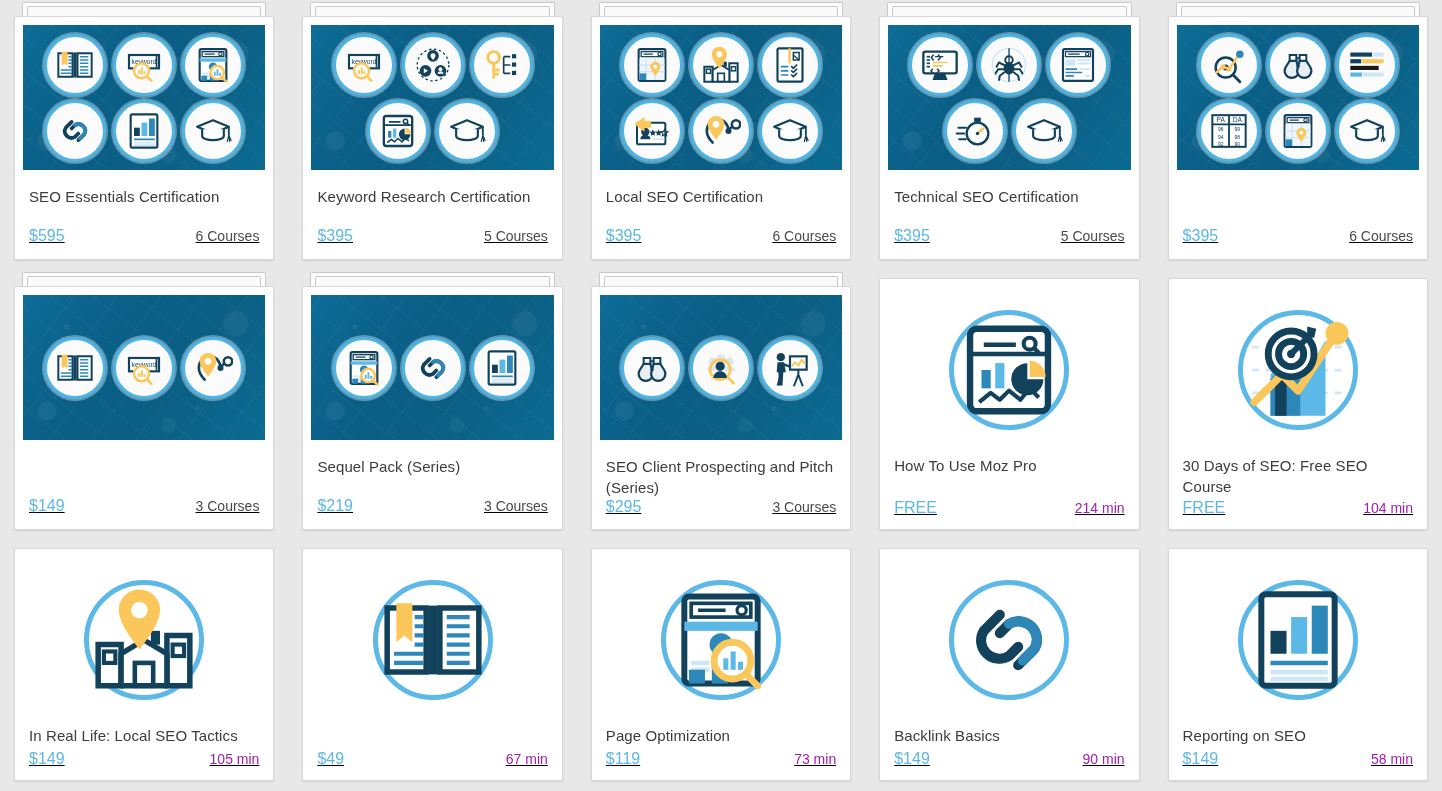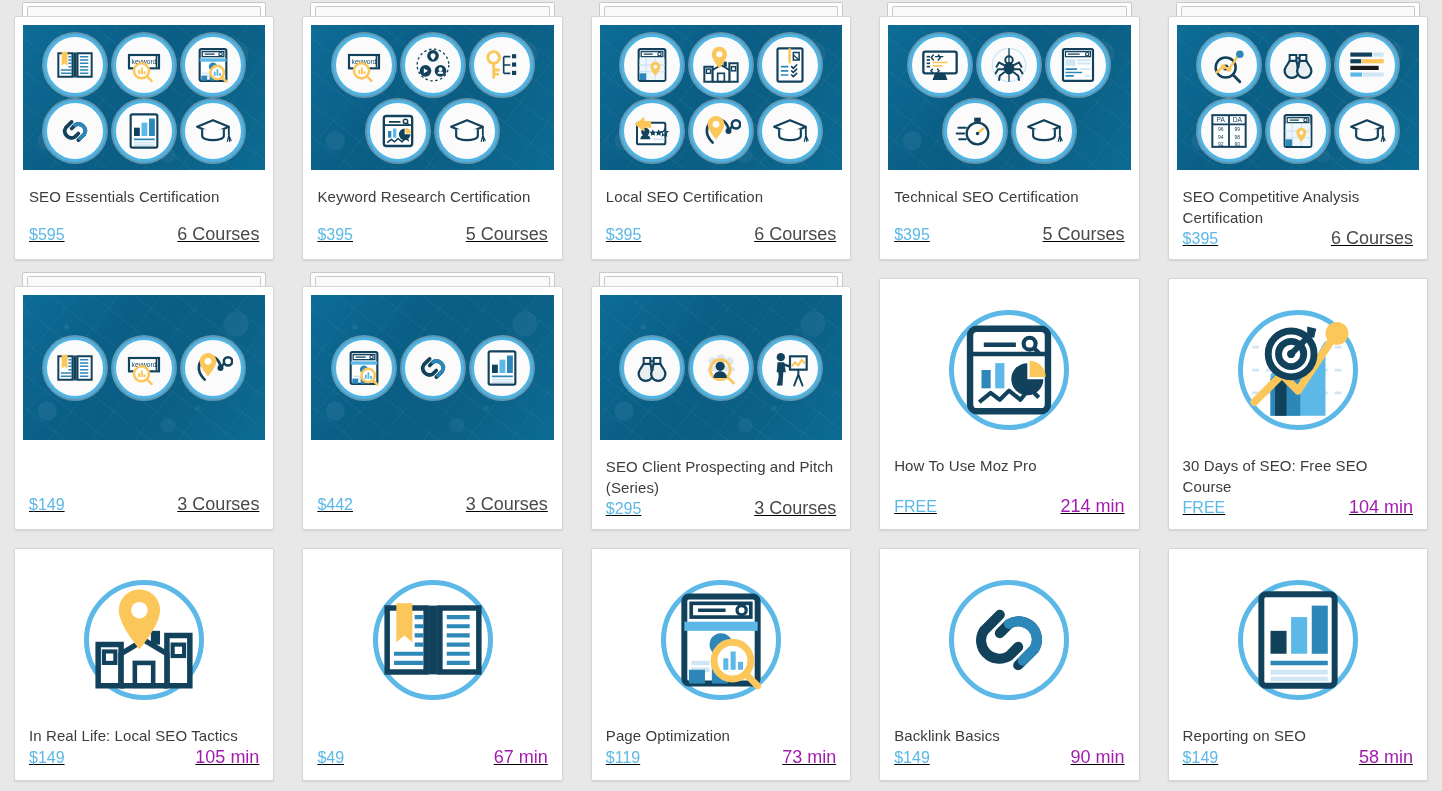--- a/index.html
+++ b/index.html
@@ -593,7 +593,6 @@
           </div>
         </div>
         <div class="body">
-          <div class="title">SEO Competitive Analysis Certification</div>
           <div class="meta">
             <span class="price">$395</span>
             <span class="extent ">6 Courses</span>

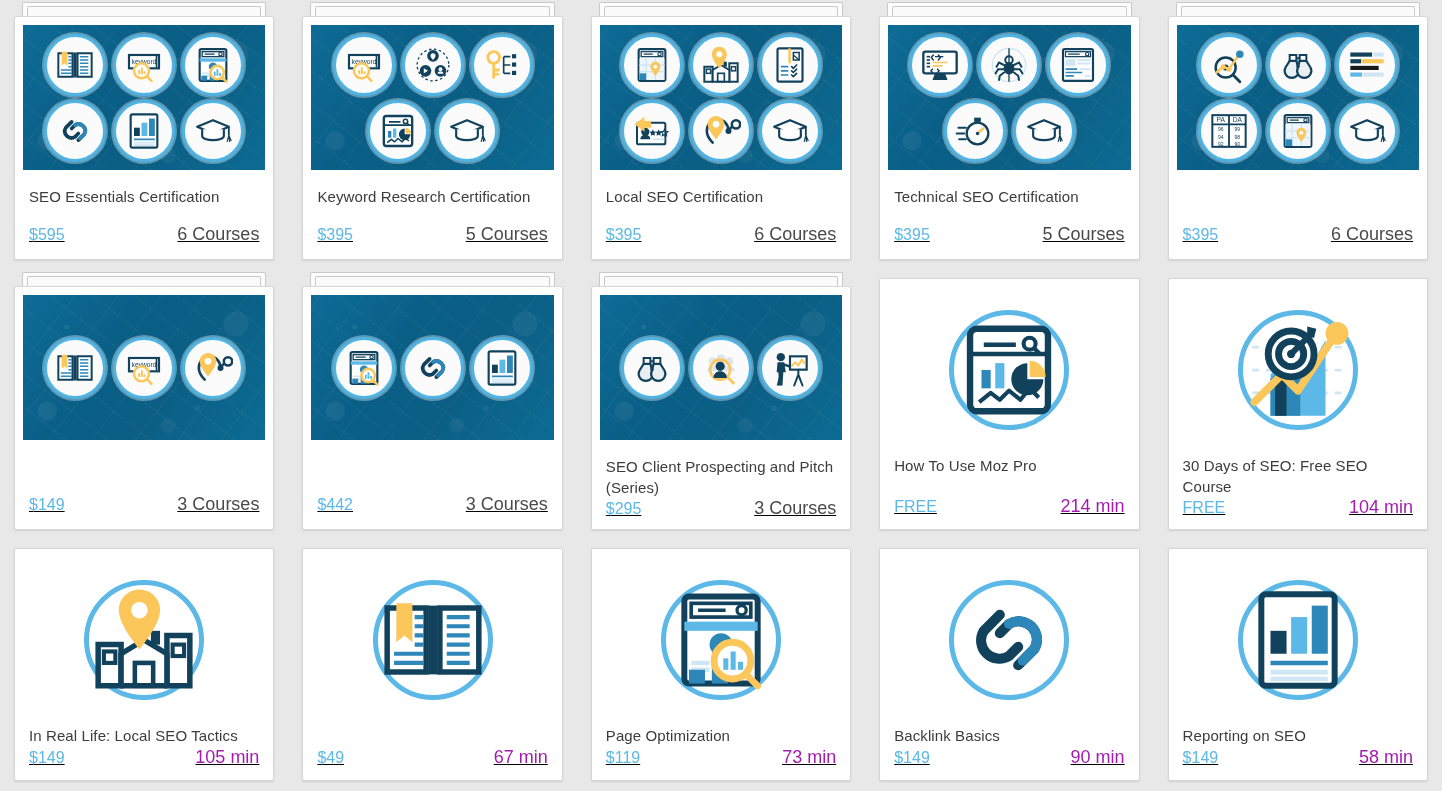--- a/index.html
+++ b/index.html
@@ -97,7 +97,7 @@
     display:flex;justify-content:space-between;align-items:baseline;text-decoration:underline;
   }
   .price{color:#5cb8e6;font-size:16px;}
-  .extent{color:#4a4a4a;font-size:18px;}
+  .extent{color:#4a4a4a;font-size:14px;}
   .extent.blue{color:#a21caf;}
   .card.single .title{margin-top:10px;}
   .card.single .meta{margin-bottom:12px;justify-content:space-between;}

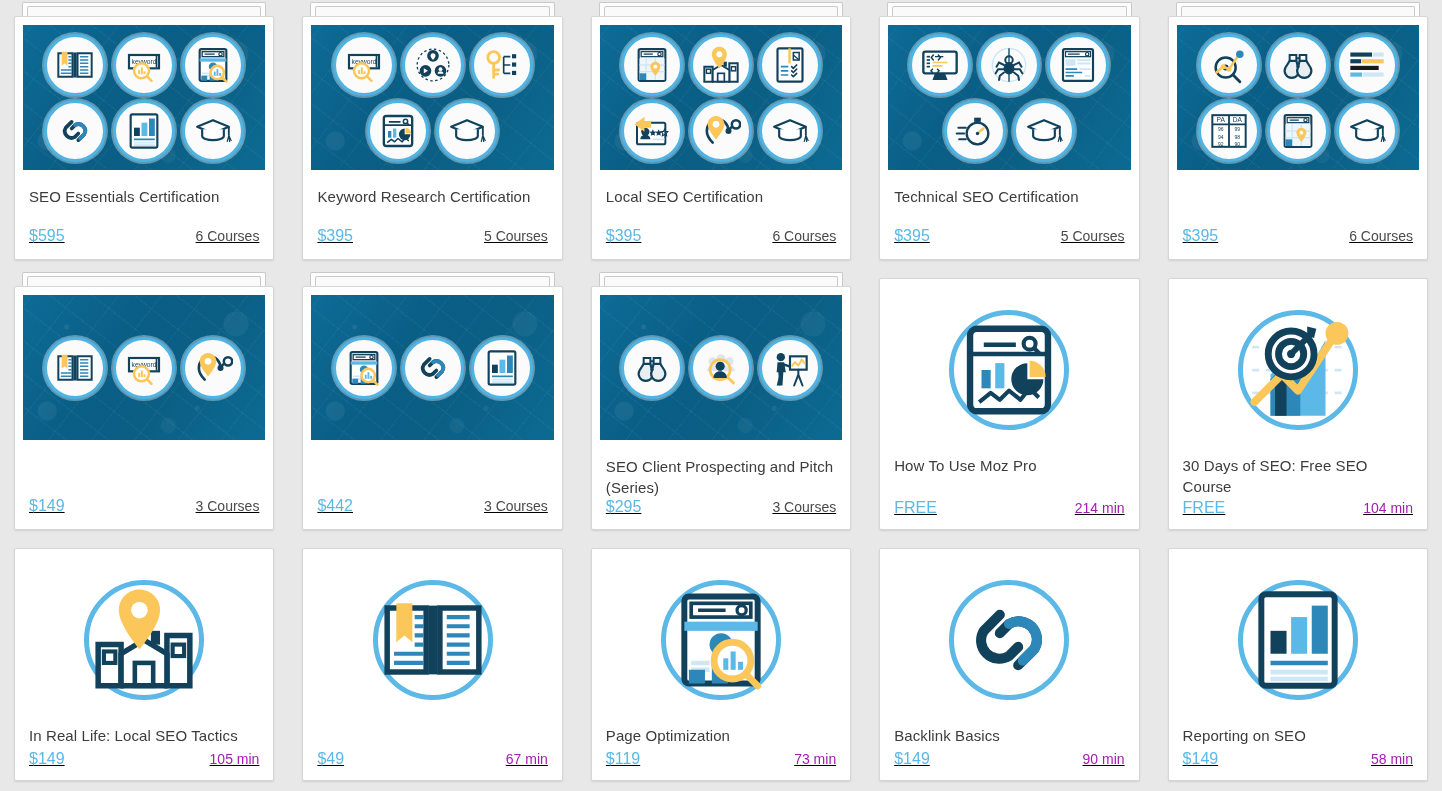--- a/index.html
+++ b/index.html
@@ -713,6 +713,7 @@
           </div>
         </div>
         <div class="body">
+          <div class="title">Sequel Pack (Series)</div>
           <div class="meta">
             <span class="price">$442</span>
             <span class="extent ">3 Courses</span>

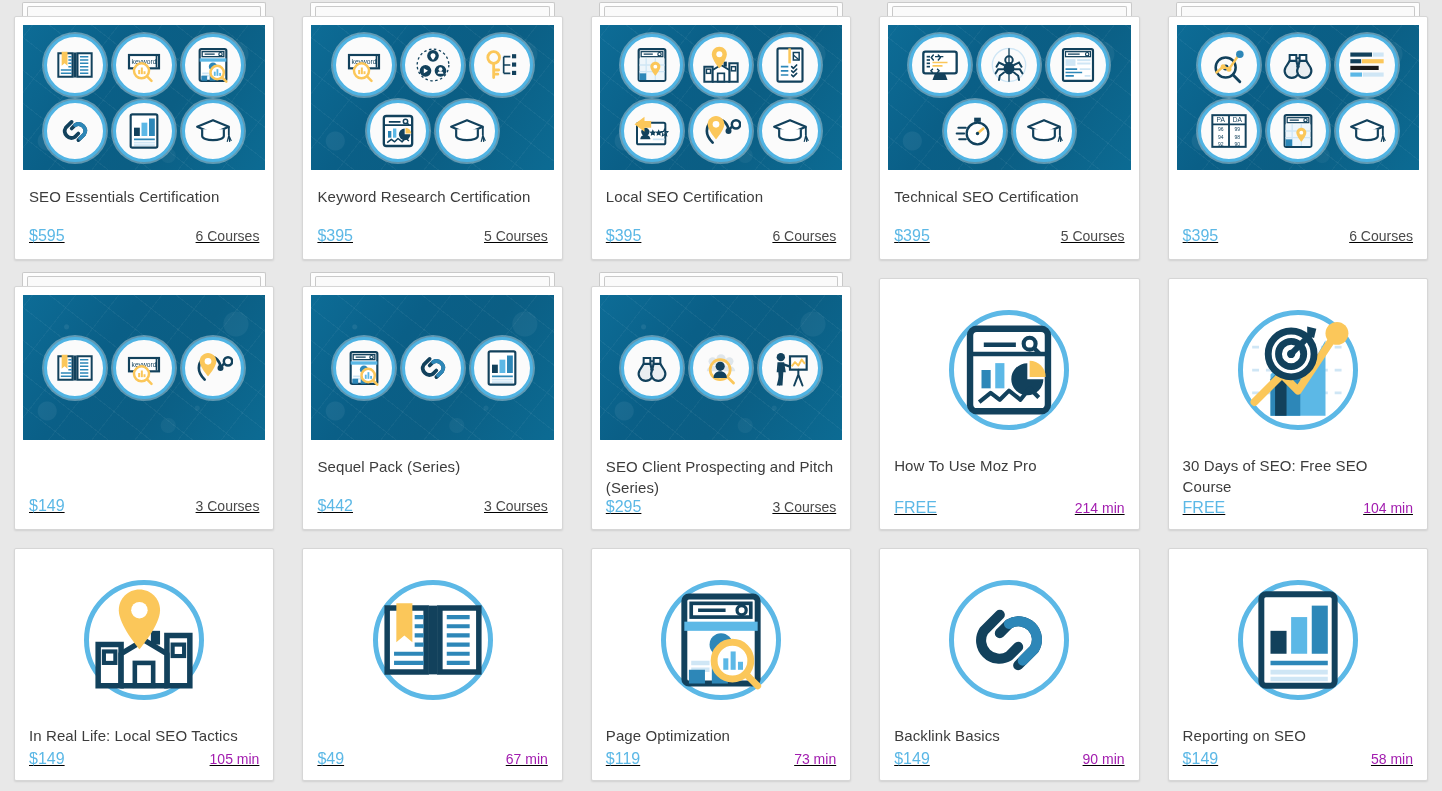--- a/index.html
+++ b/index.html
@@ -715,7 +715,7 @@
         <div class="body">
           <div class="title">Sequel Pack (Series)</div>
           <div class="meta">
-            <span class="price">$442</span>
+            <span class="price">$219</span>
             <span class="extent ">3 Courses</span>
           </div>
         </div>

